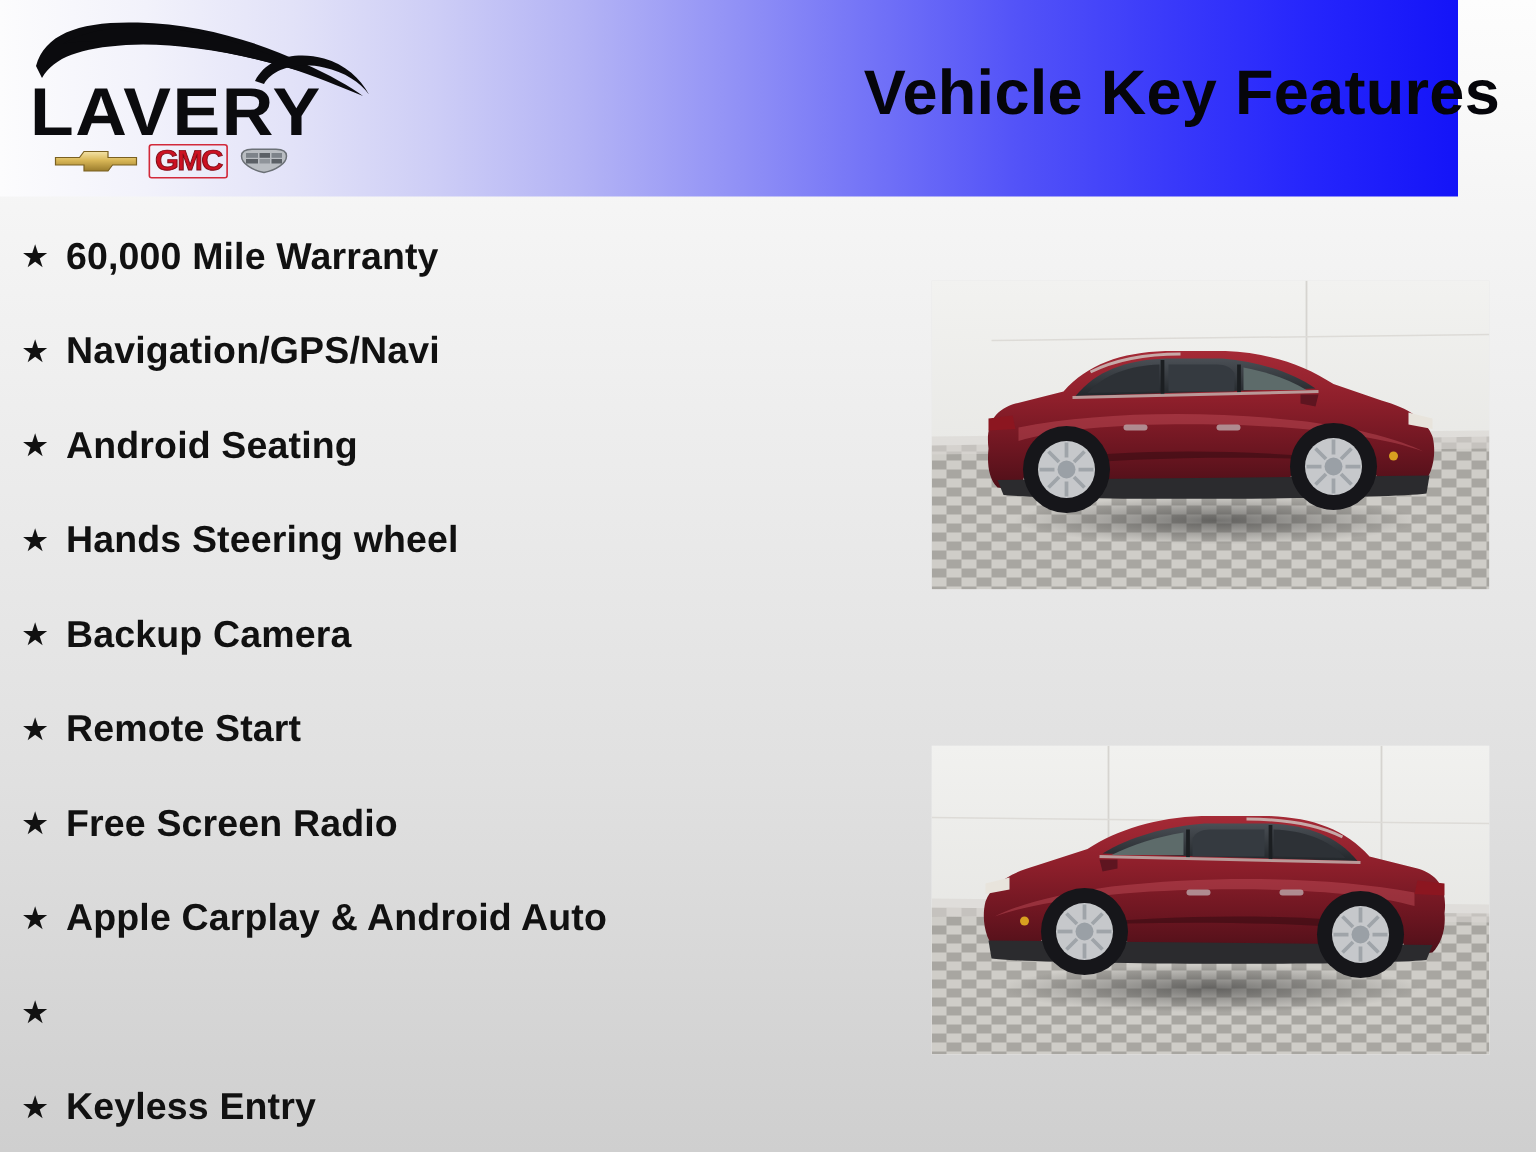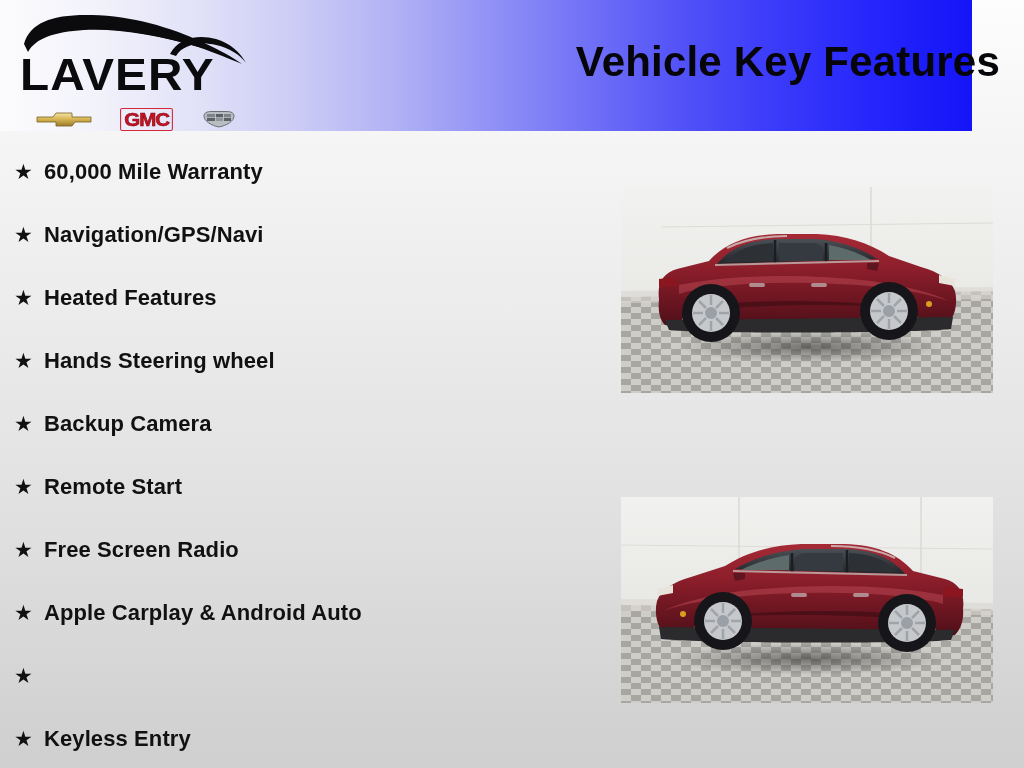--- a/index.html
+++ b/index.html
@@ -61,12 +61,11 @@
   }
   #brand-badges {
     position: absolute;
-    left: 22px; top: 100px;
+    left: 22px; top: 88px;
     width: 200px; height: 26px;
     display: flex;
     align-items: center;
     gap: 9px;
-    justify-content: space-between;
   }
   .badge-chevy { width: 56px; height: 20px; }
   .badge-gmc {

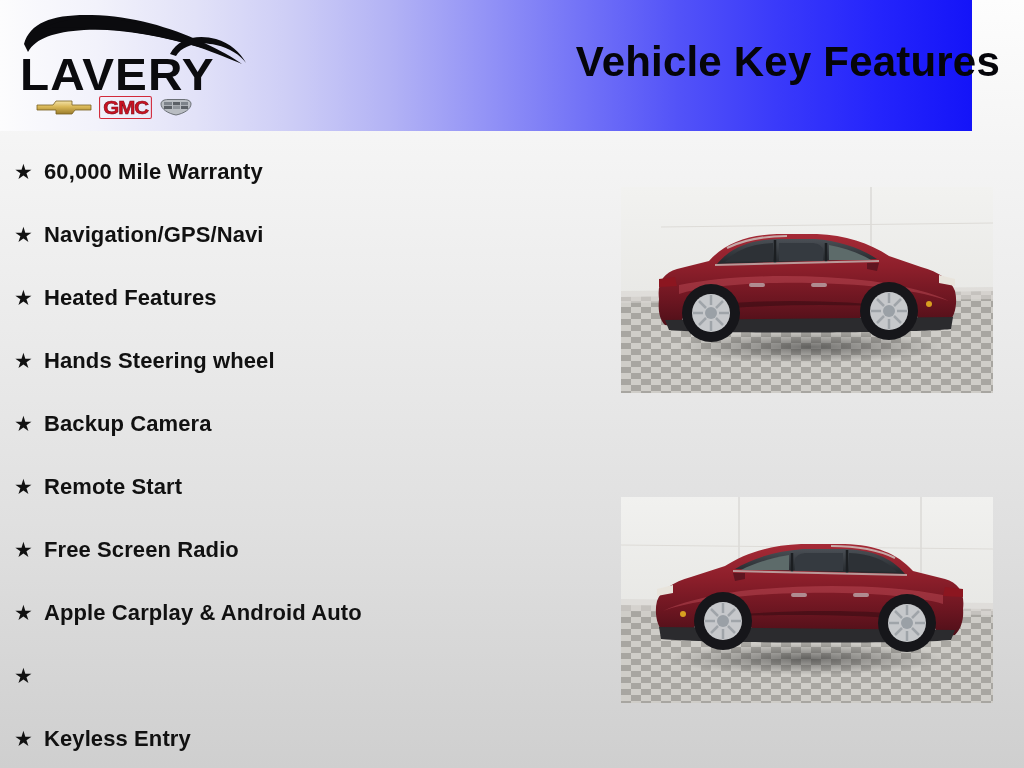--- a/index.html
+++ b/index.html
@@ -117,7 +117,7 @@
     flex: none;
   }
   .feature-label {
-    font-size: 22px;
+    font-size: 25px;
     font-weight: bold;
     color: #111111;
     letter-spacing: 0.1px;

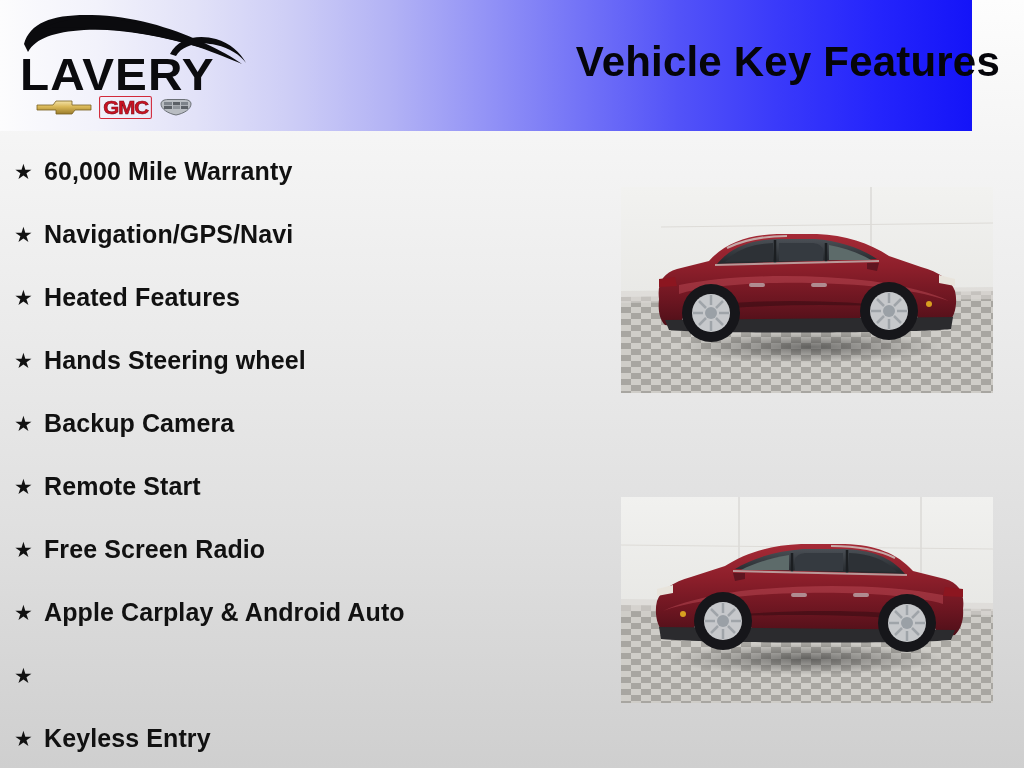--- a/index.html
+++ b/index.html
@@ -195,7 +195,7 @@
   </li>
   <li class="feature-item">
     <span class="feature-bullet">★</span>
-    <span class="feature-label">Heated Features</span>
+    <span class="feature-label">Android Seating</span>
   </li>
   <li class="feature-item">
     <span class="feature-bullet">★</span>

